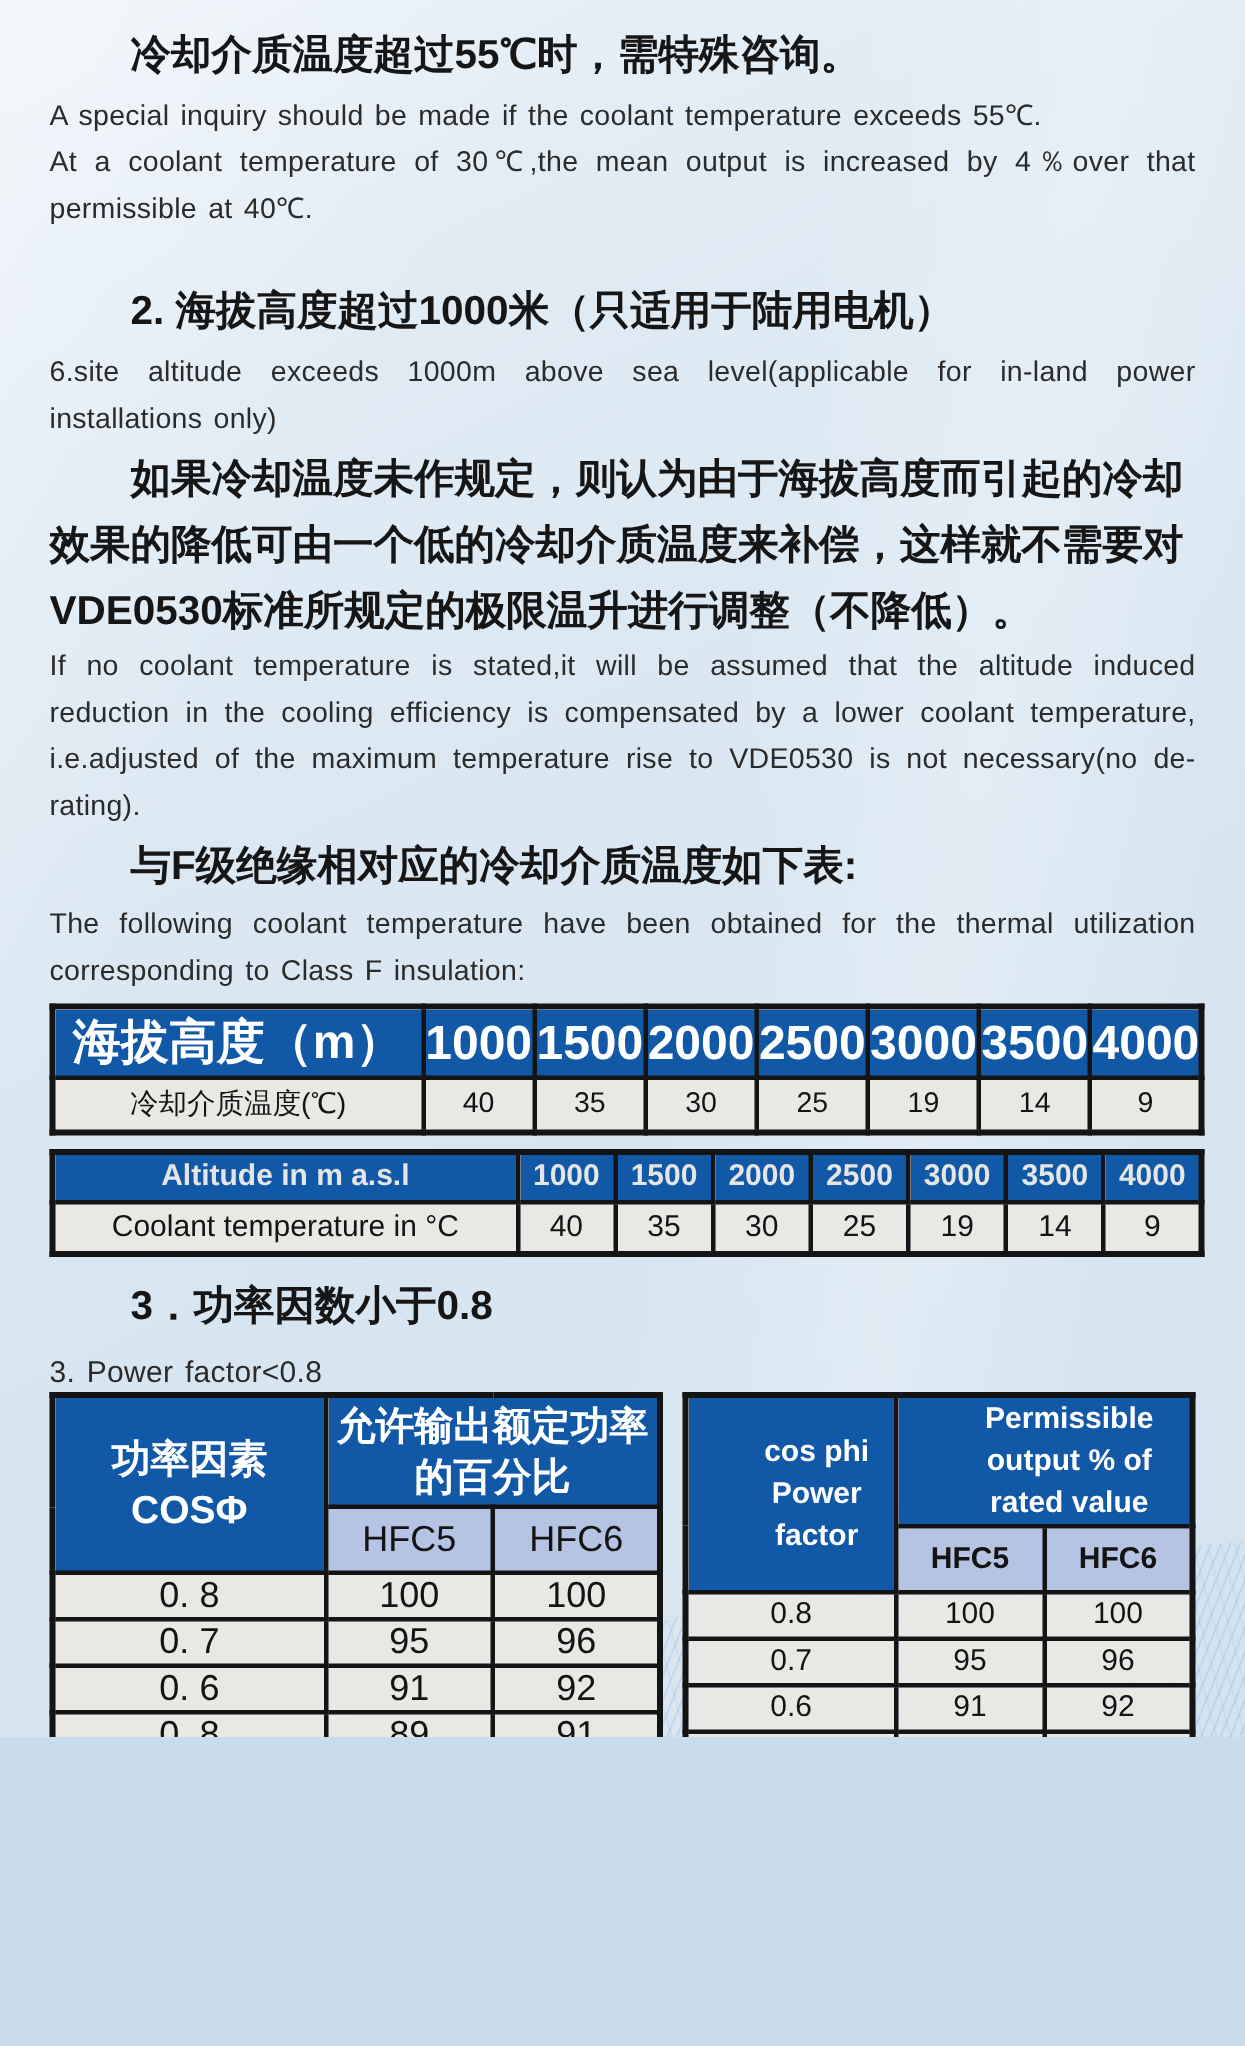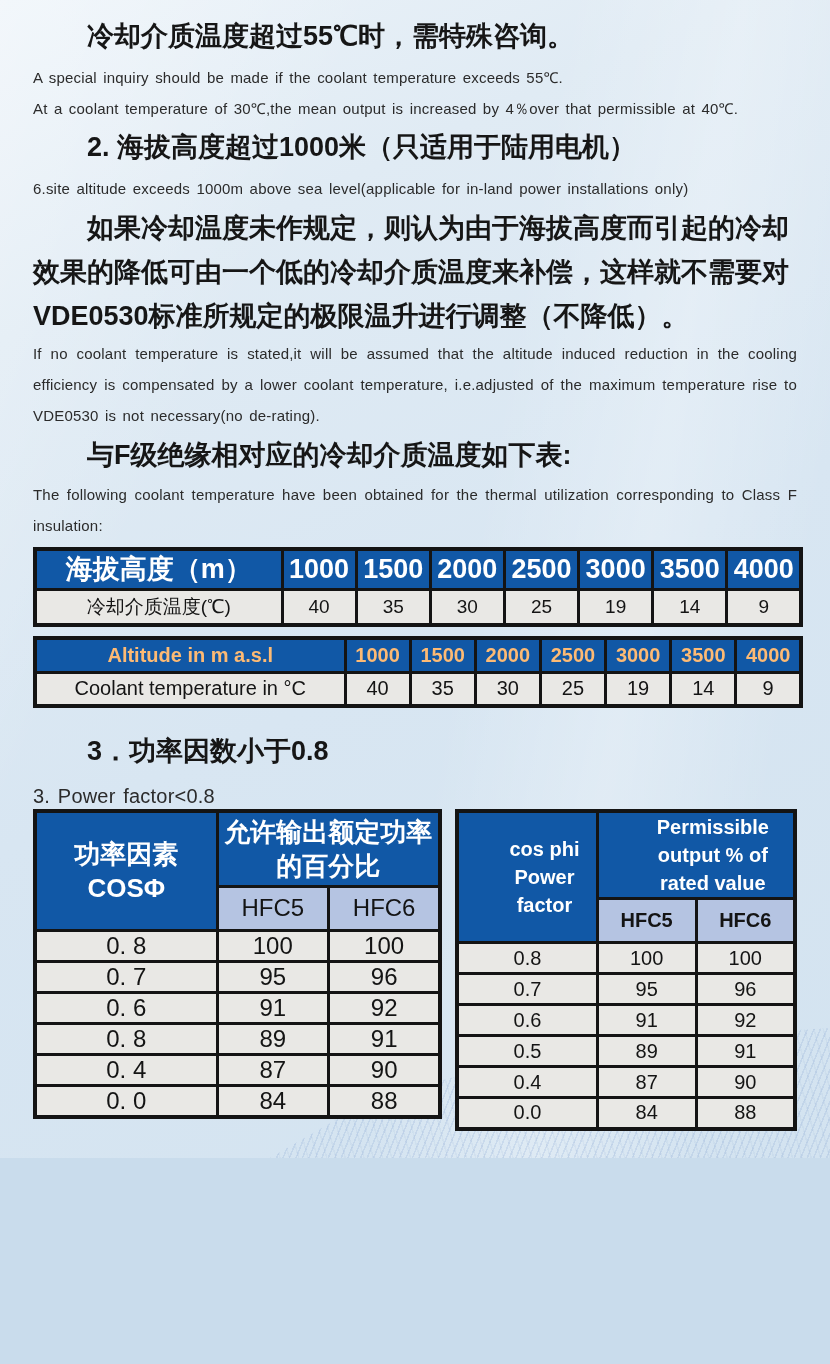--- a/index.html
+++ b/index.html
@@ -33,7 +33,7 @@
   .zh-h   { font-size:27px; font-weight:bold; line-height:40px; color:#161616; }
   .zh-p   { font-size:27px; font-weight:bold; line-height:44px; color:#161616; text-indent:2em; }
   .indent { text-indent:2em; }
-  .en-p   { font-size:15px; line-height:31px; color:#2b2b2b; text-align:justify; letter-spacing:.2px; word-spacing:2px; }
+  .en-p   { font-size:19px; line-height:31px; color:#2b2b2b; text-align:justify; letter-spacing:.2px; word-spacing:2px; }
 
   .mt-p1zh { margin-top:16px; }
   .mt-p1en { margin-top:6px;  }

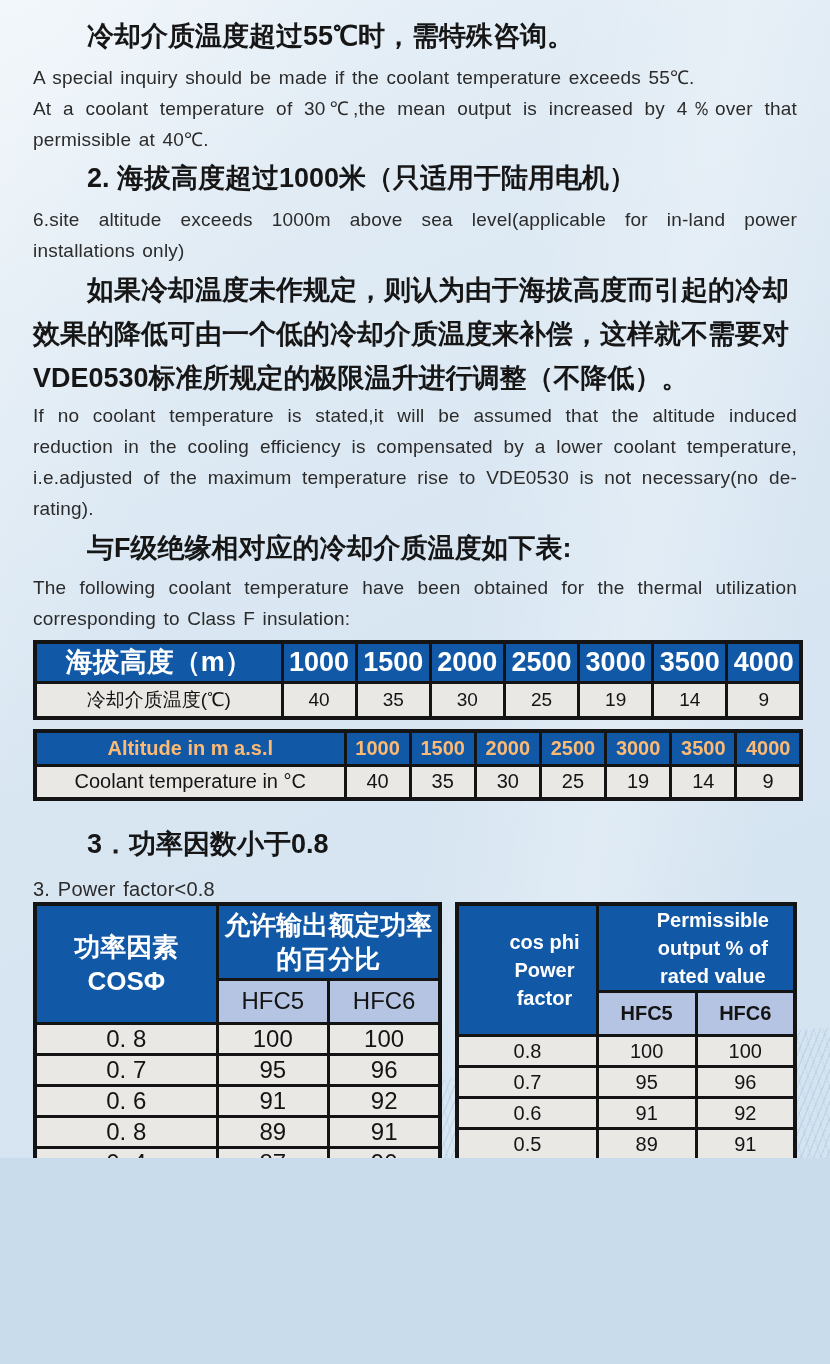--- a/index.html
+++ b/index.html
@@ -38,7 +38,7 @@
   .mt-p1zh { margin-top:16px; }
   .mt-p1en { margin-top:6px;  }
   .mt-p2zh { margin-top:12px; }
-  .mt-s2zh { margin-top:3px; }
+  .mt-s2zh { margin-top:32px; }
   .mt-s2en { margin-top:6px;  }
   .mt-p3zh { margin-top:2px;  }
   .mt-p4zh { margin-top:4px;  }

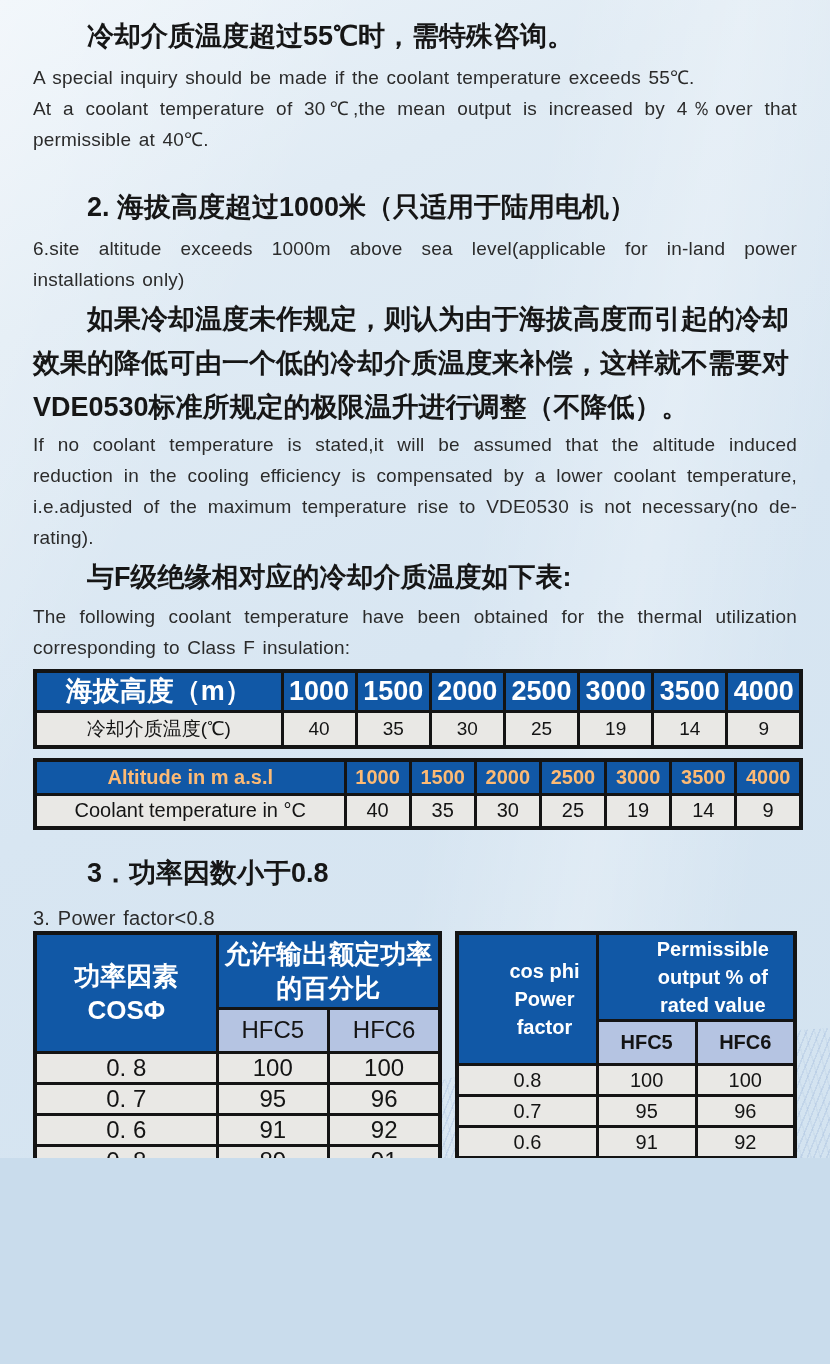--- a/index.html
+++ b/index.html
@@ -51,7 +51,7 @@
 
   
   .alt-zh { margin-top:6px; width:770px; border:4px solid #141414; }
-  .alt-zh td.blue  { background:#1158a6; color:#fff; font-weight:bold; font-size:27px; height:40px; }
+  .alt-zh td.blue  { background:#1158a6; color:#fff; font-weight:bold; font-size:32px; height:40px; }
   .alt-zh td.cell  { background:#e9e8e5; color:#141414; font-size:19px; height:36px; }
   .alt-zh td.lab   { width:247px; }
 

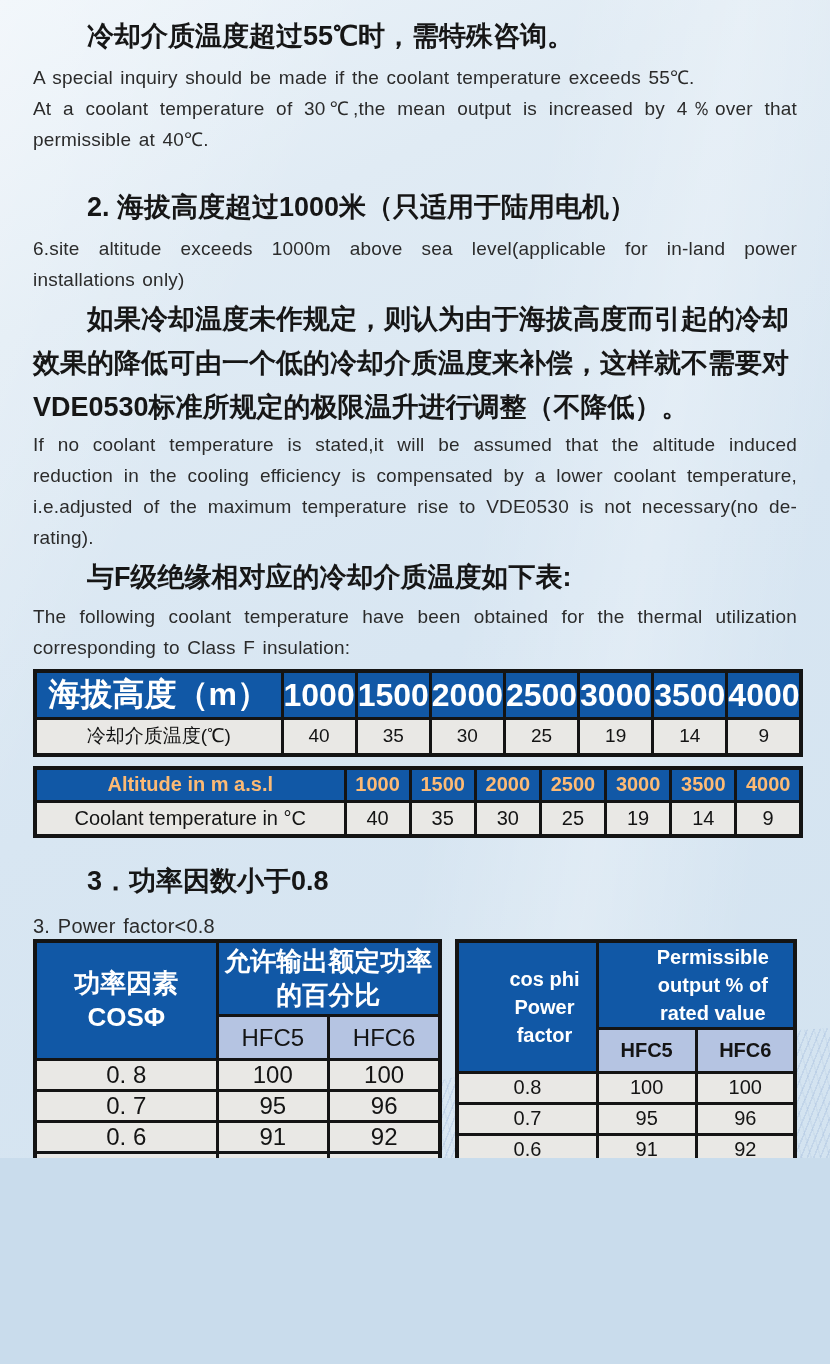--- a/index.html
+++ b/index.html
@@ -56,7 +56,7 @@
   .alt-zh td.lab   { width:247px; }
 
   .alt-en { margin-top:9px; width:770px; border:4px solid #141414; }
-  .alt-en td.blue  { background:#1158a6; color:#fdba74; font-weight:bold; font-size:20px; height:34px; }
+  .alt-en td.blue  { background:#1158a6; color:#e5e5e5; font-weight:bold; font-size:20px; height:34px; }
   .alt-en td.cell  { background:#e9e8e5; color:#141414; font-size:20px; height:34px; }
   .alt-en td.lab   { width:310px; }
 

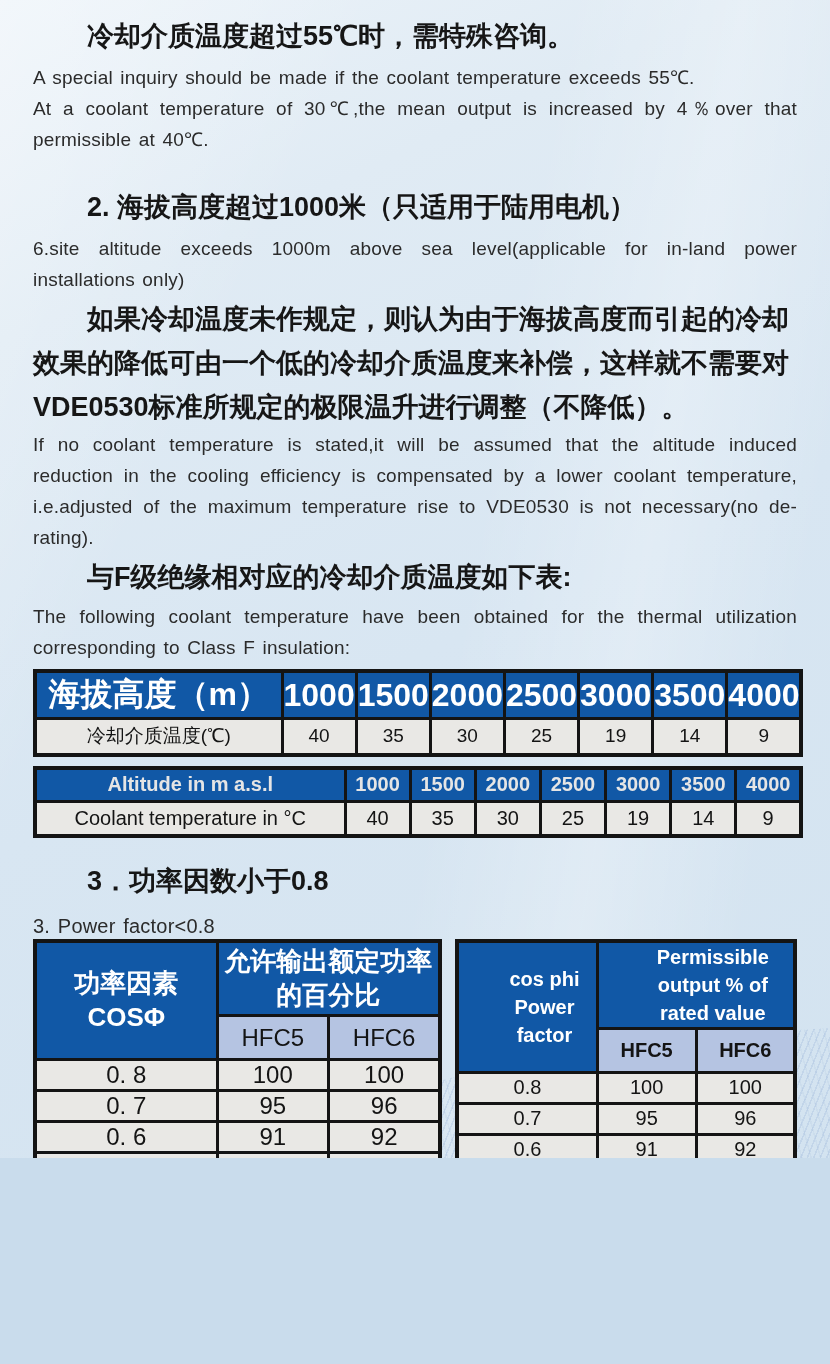--- a/index.html
+++ b/index.html
@@ -43,7 +43,7 @@
   .mt-p3zh { margin-top:2px;  }
   .mt-p4zh { margin-top:4px;  }
   .mt-p4en { margin-top:4px;  }
-  .mt-s3zh { margin-top:23px; }
+  .mt-s3zh { margin-top:12px; }
   .mt-s3en { margin-top:12px; font-size:20px; line-height:26px; }
 
   table { border-collapse:collapse; table-layout:fixed; }

